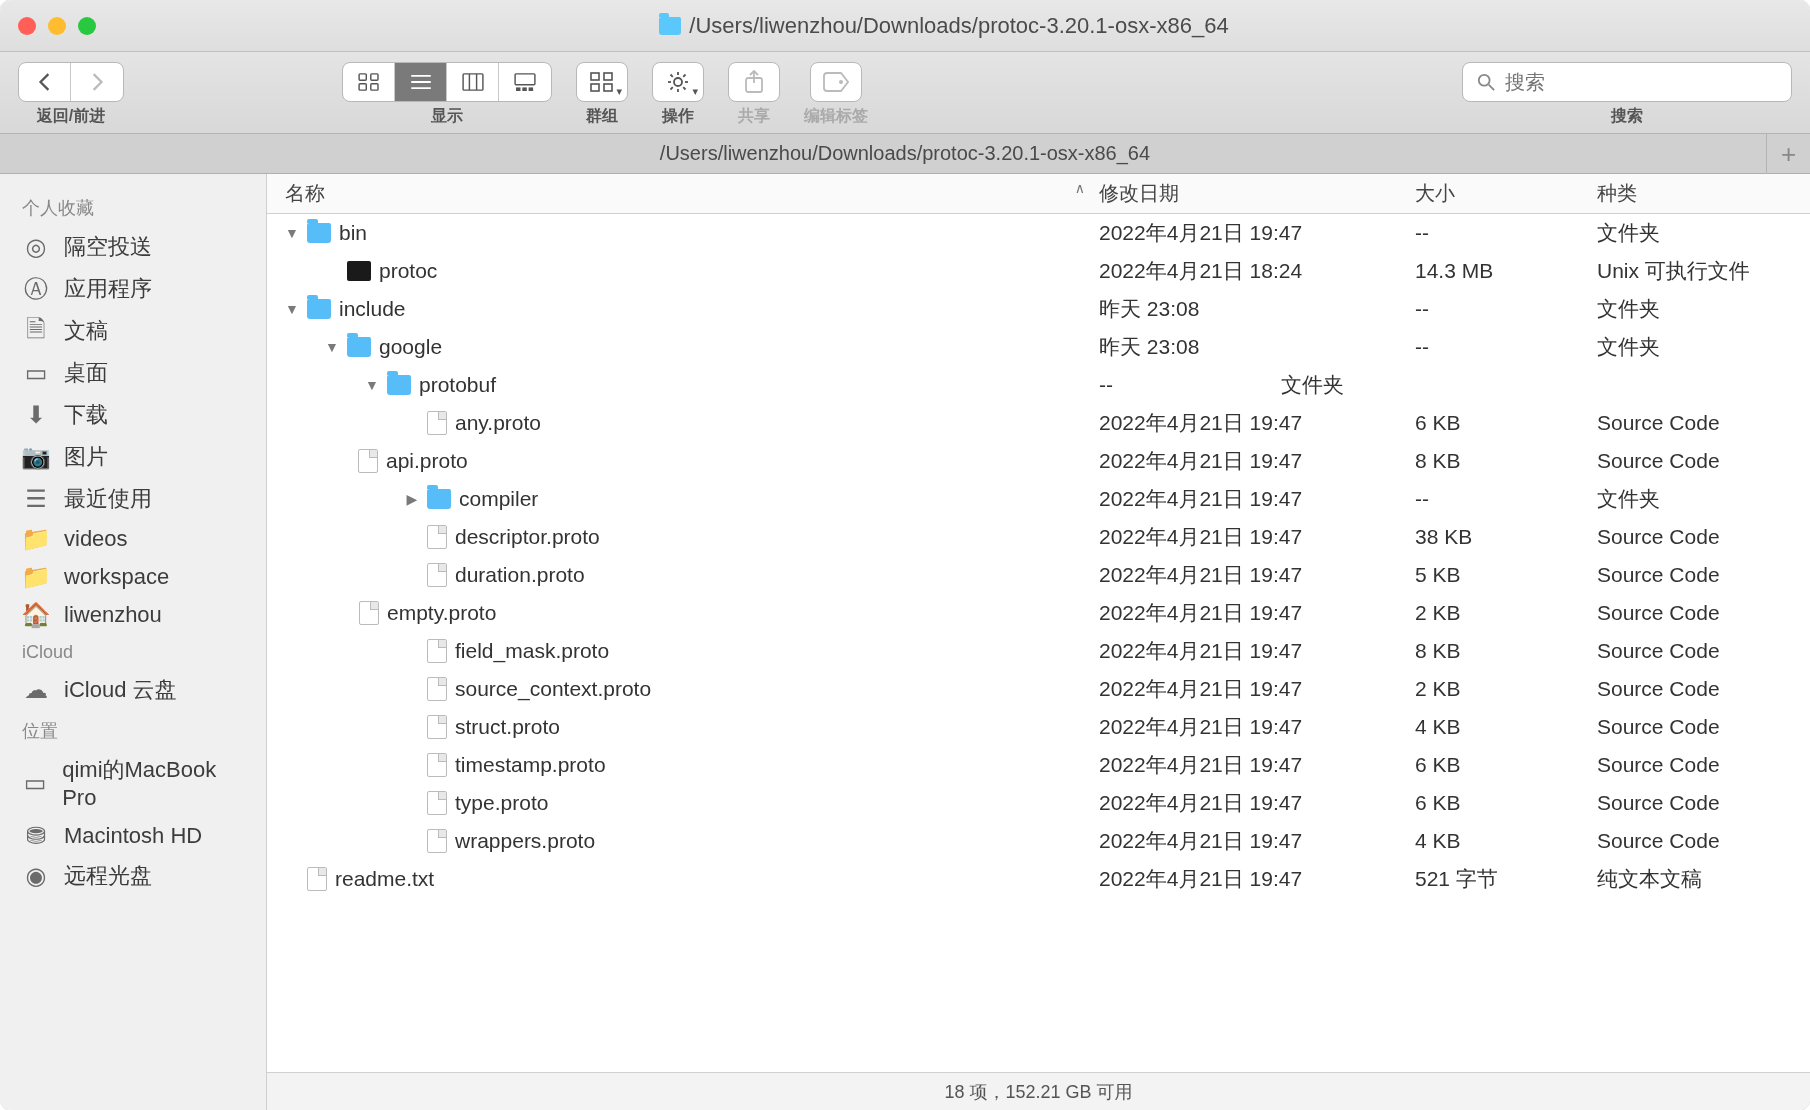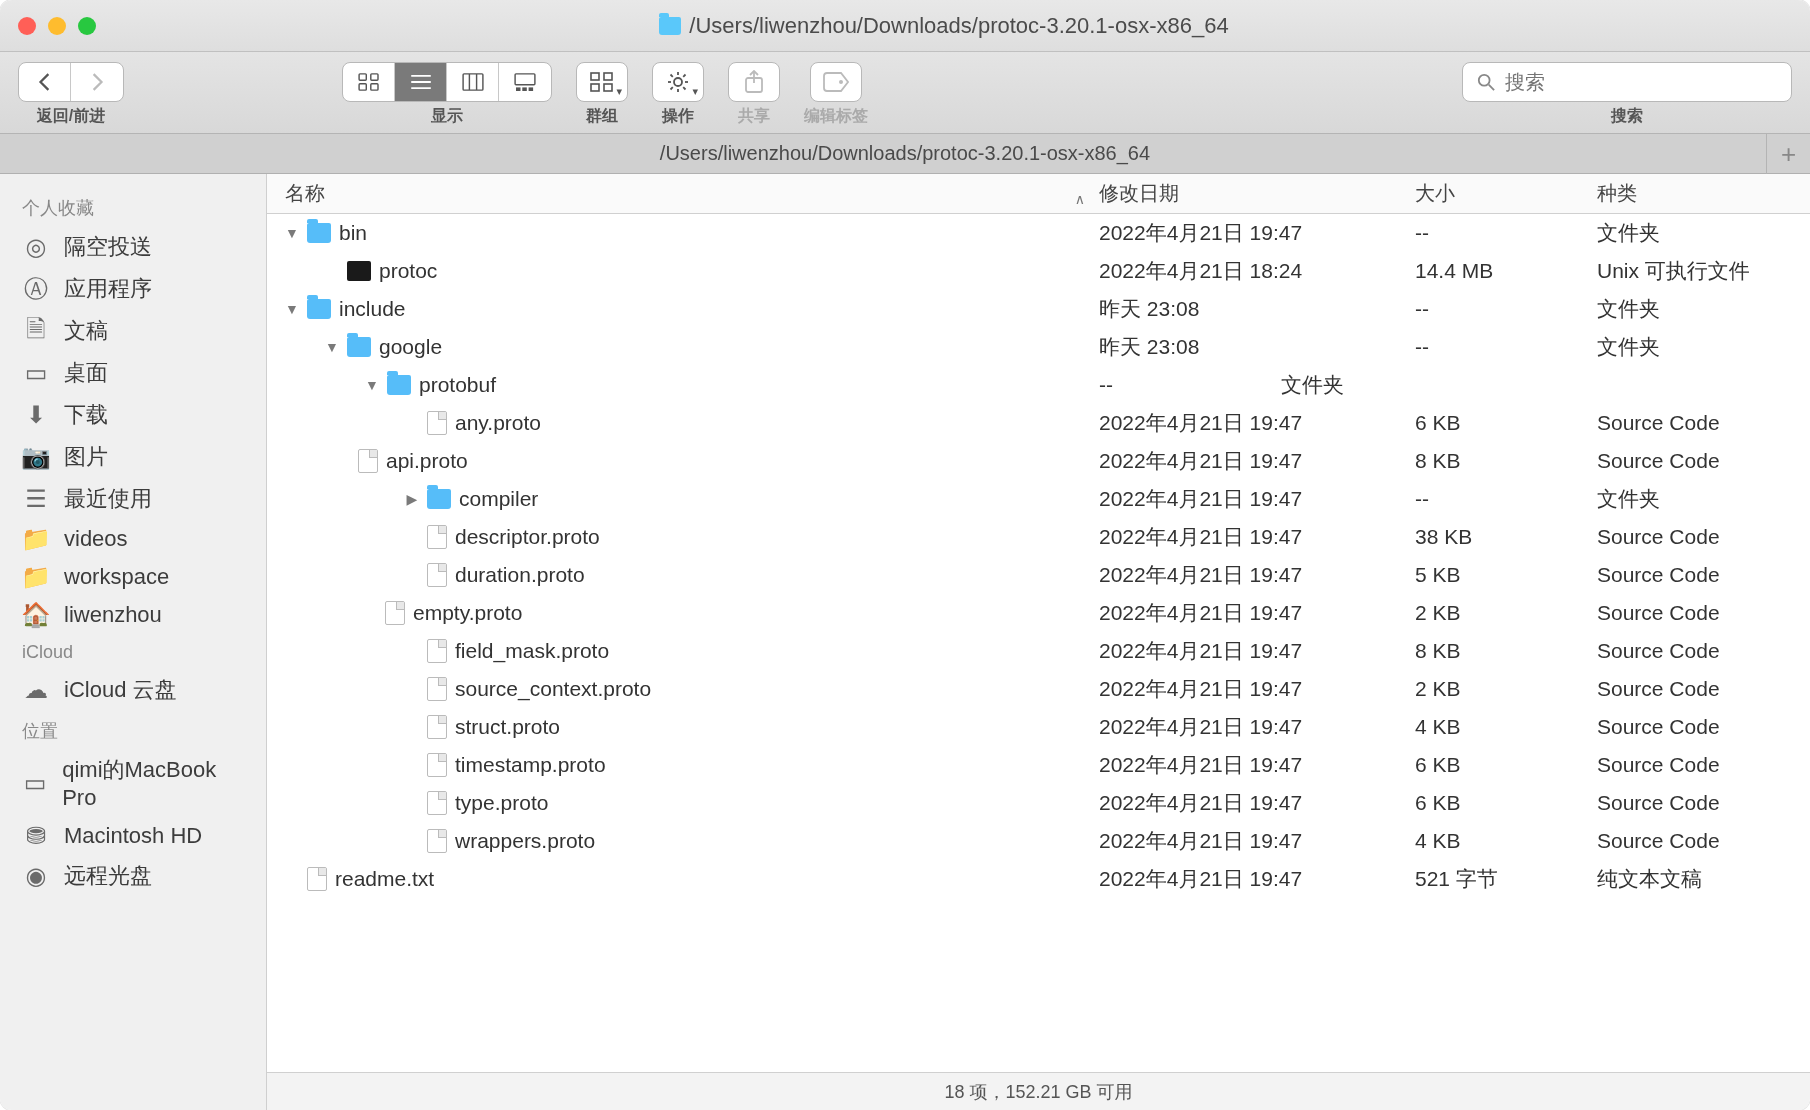--- a/index.html
+++ b/index.html
@@ -42,7 +42,7 @@
 
 .main{flex:1;display:flex;flex-direction:column;min-width:0}
 .hdr{height:40px;background:#fafafa;border-bottom:1px solid #d0d0d0;display:flex;align-items:center;font-size:20px;color:#444;font-weight:500}
-.col-name{flex:0 0 832px;padding-left:18px;display:flex;align-items:flex-end}
+.col-name{flex:0 0 832px;padding-left:18px;display:flex;align-items:flex-start}
 .col-date{flex:0 0 316px}
 .col-size{flex:0 0 168px;text-align:left;padding-right:26px}
 .col-kind{flex:1;padding-left:14px}

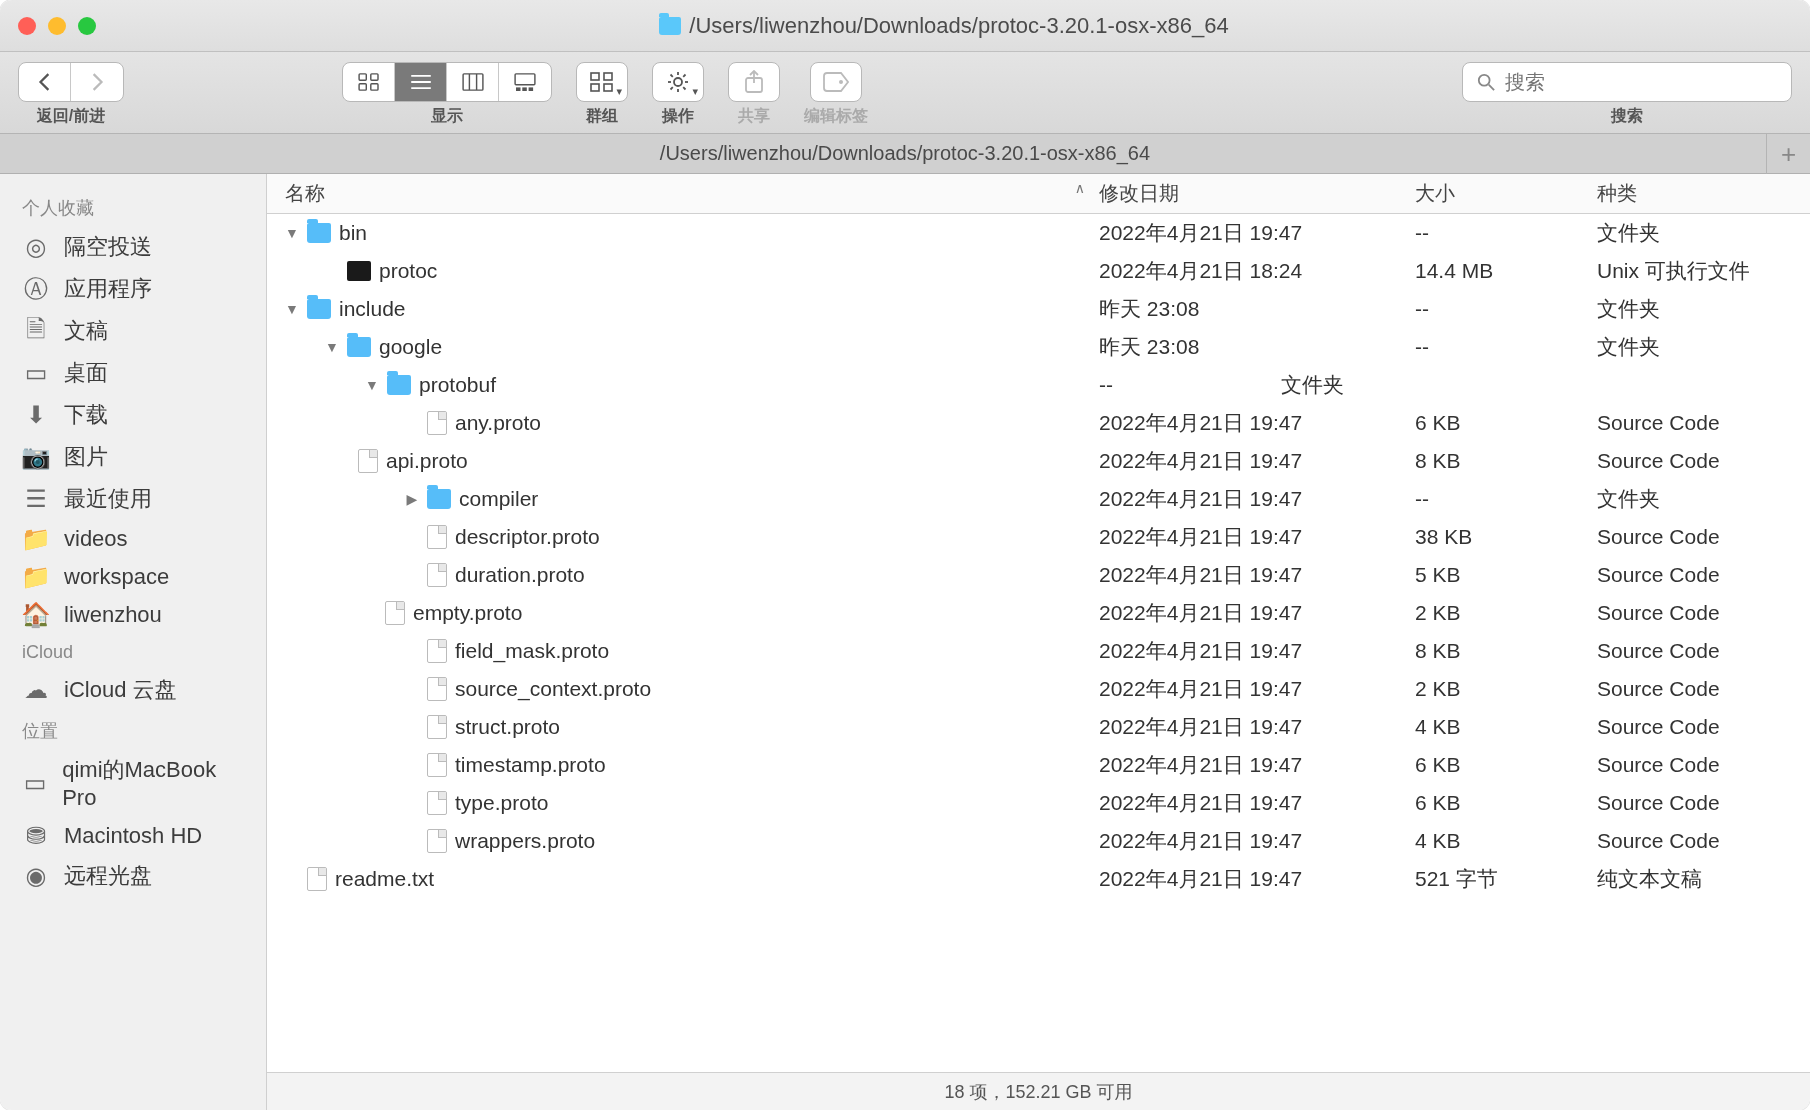--- a/index.html
+++ b/index.html
@@ -308,7 +308,7 @@
               <span>protoc</span>
             </div>
             <div class="col-date">2022年4月21日 18:24</div>
-            <div class="col-size">14.4 MB</div>
+            <div class="col-size">14.3 MB</div>
             <div class="col-kind">Unix 可执行文件</div>
           </div>
           <div class="row">

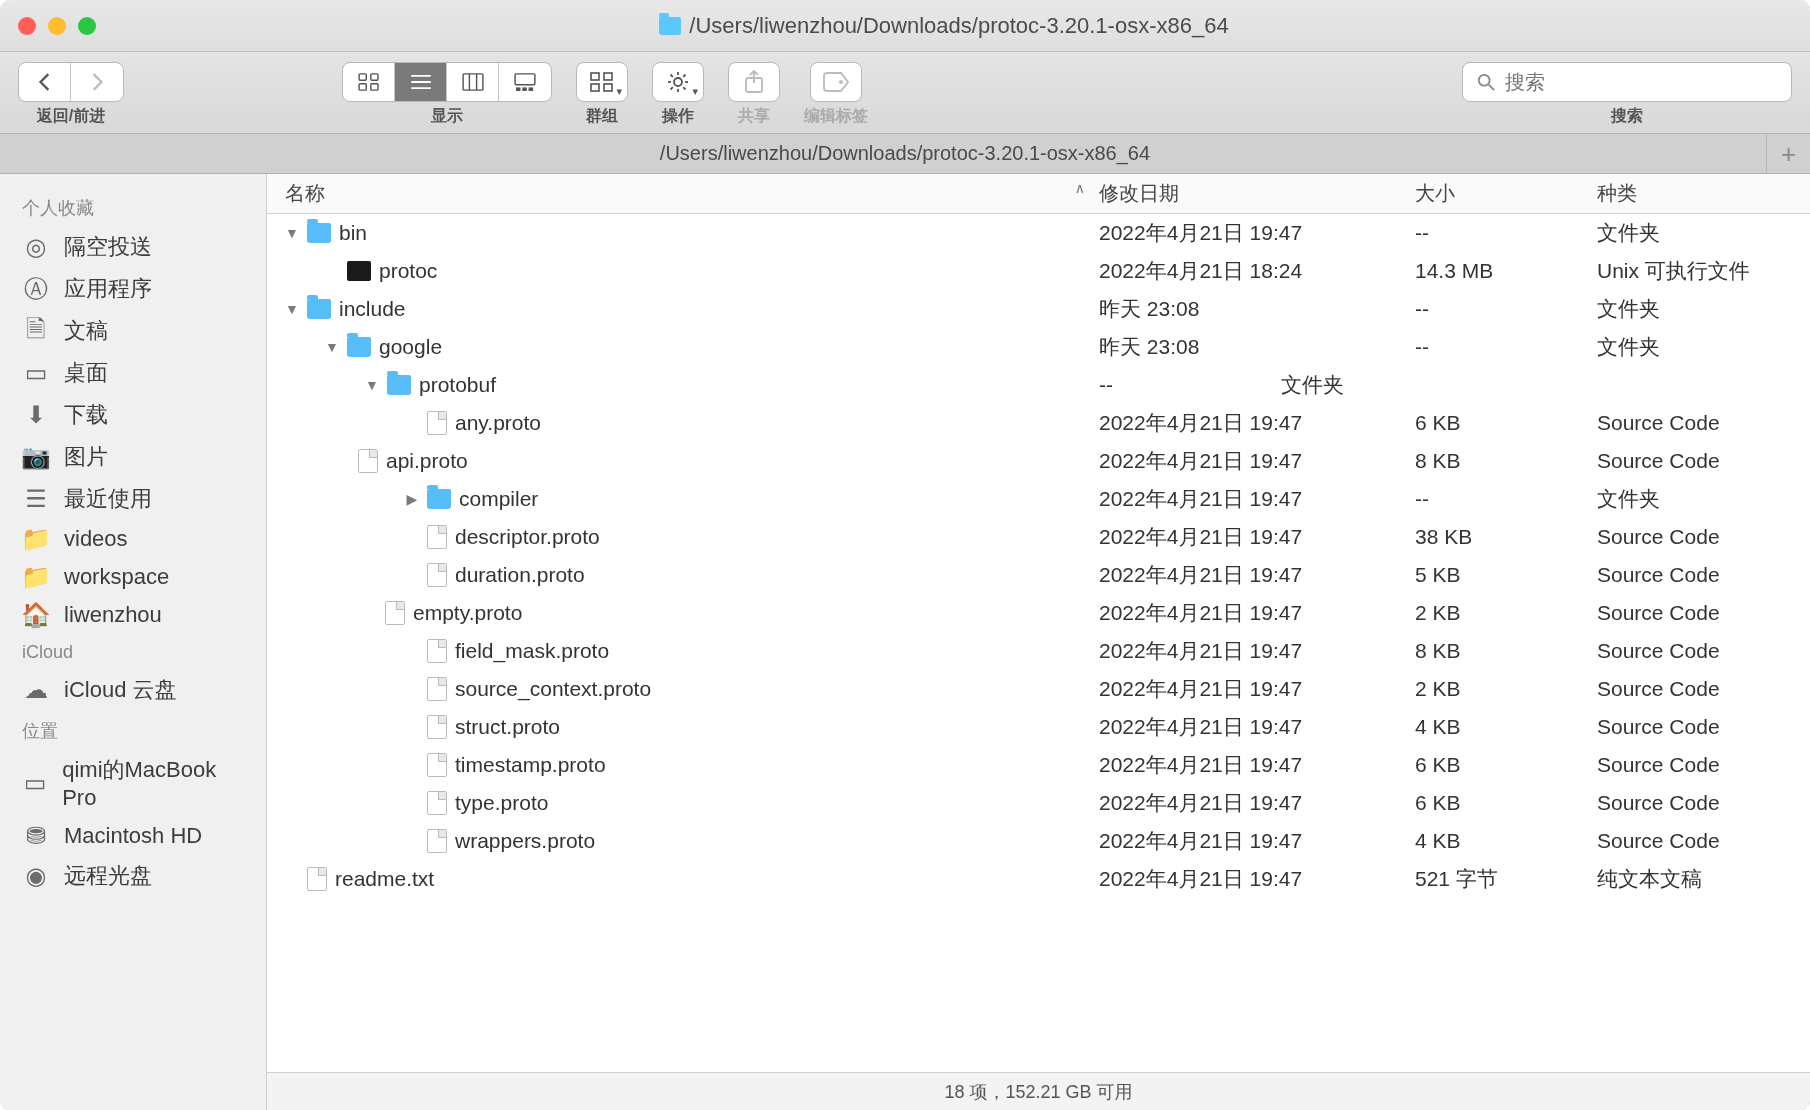--- a/index.html
+++ b/index.html
@@ -391,7 +391,7 @@
             <div class="col-kind">Source Code</div>
           </div>
           <div class="row">
-            <div class="col-name" style="padding-left:96px">
+            <div class="col-name" style="padding-left:70px">
               <span class="disc"></span>
               <span class="fico file"></span>
               <span>empty.proto</span>

